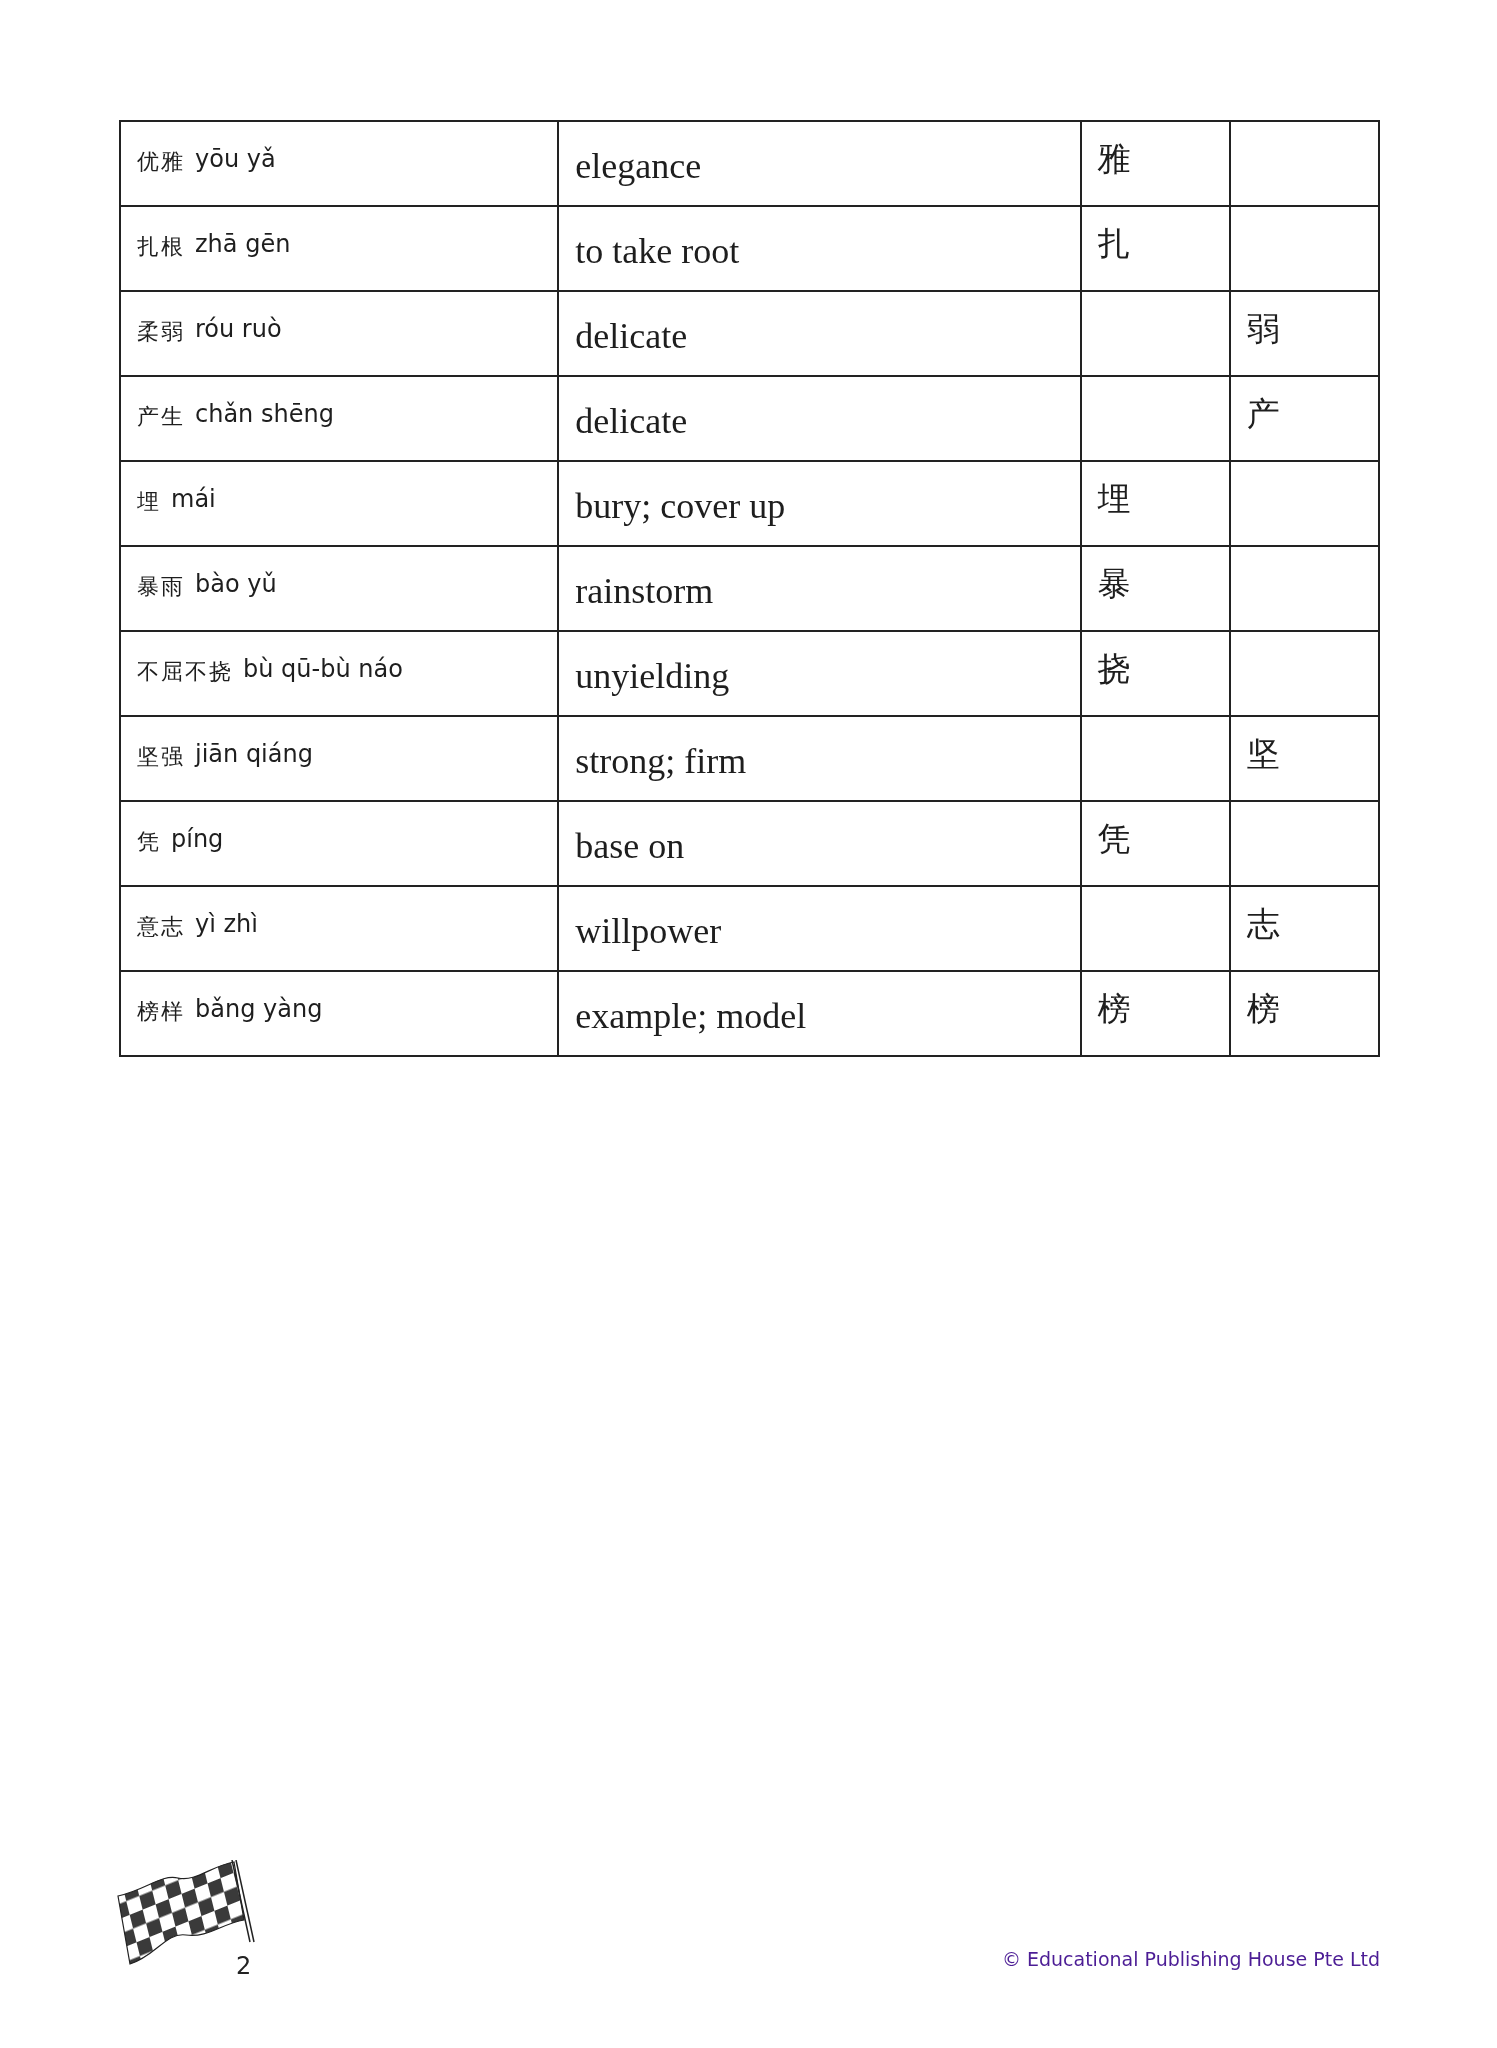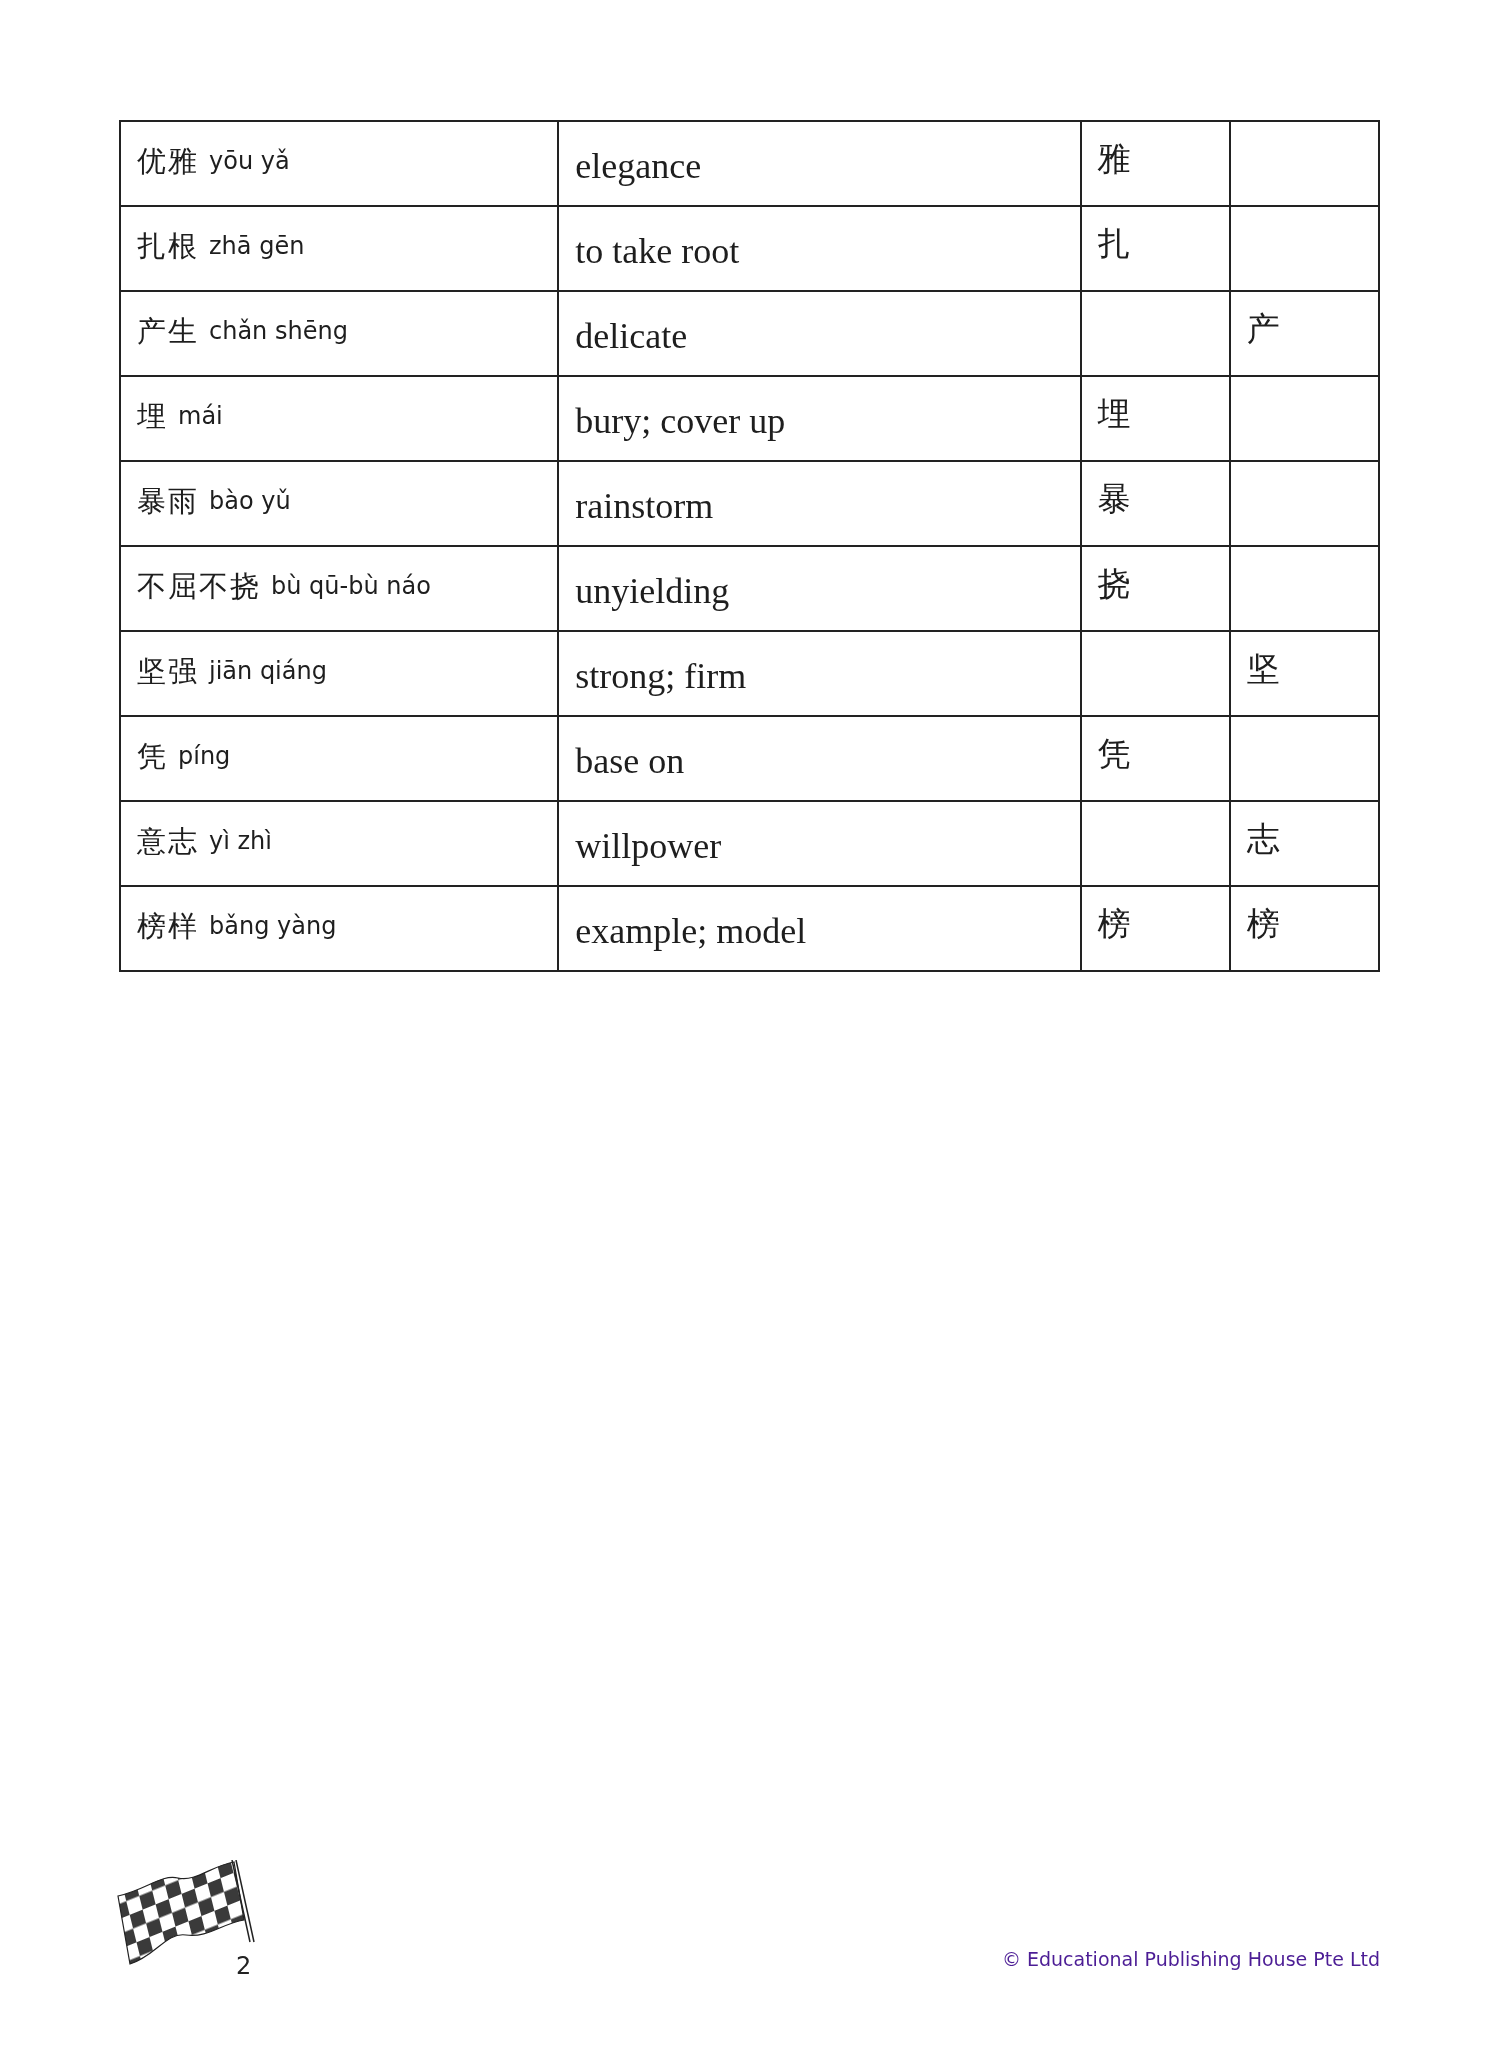--- a/index.html
+++ b/index.html
@@ -24,7 +24,7 @@
   .col-b { width: 142px; }
   .hanzi {
     font-family: "DejaVu Serif", serif;
-    font-size: 29px;
+    font-size: 22px;
     letter-spacing: 2px;
     font-weight: normal;
     position: relative; top: -2px;

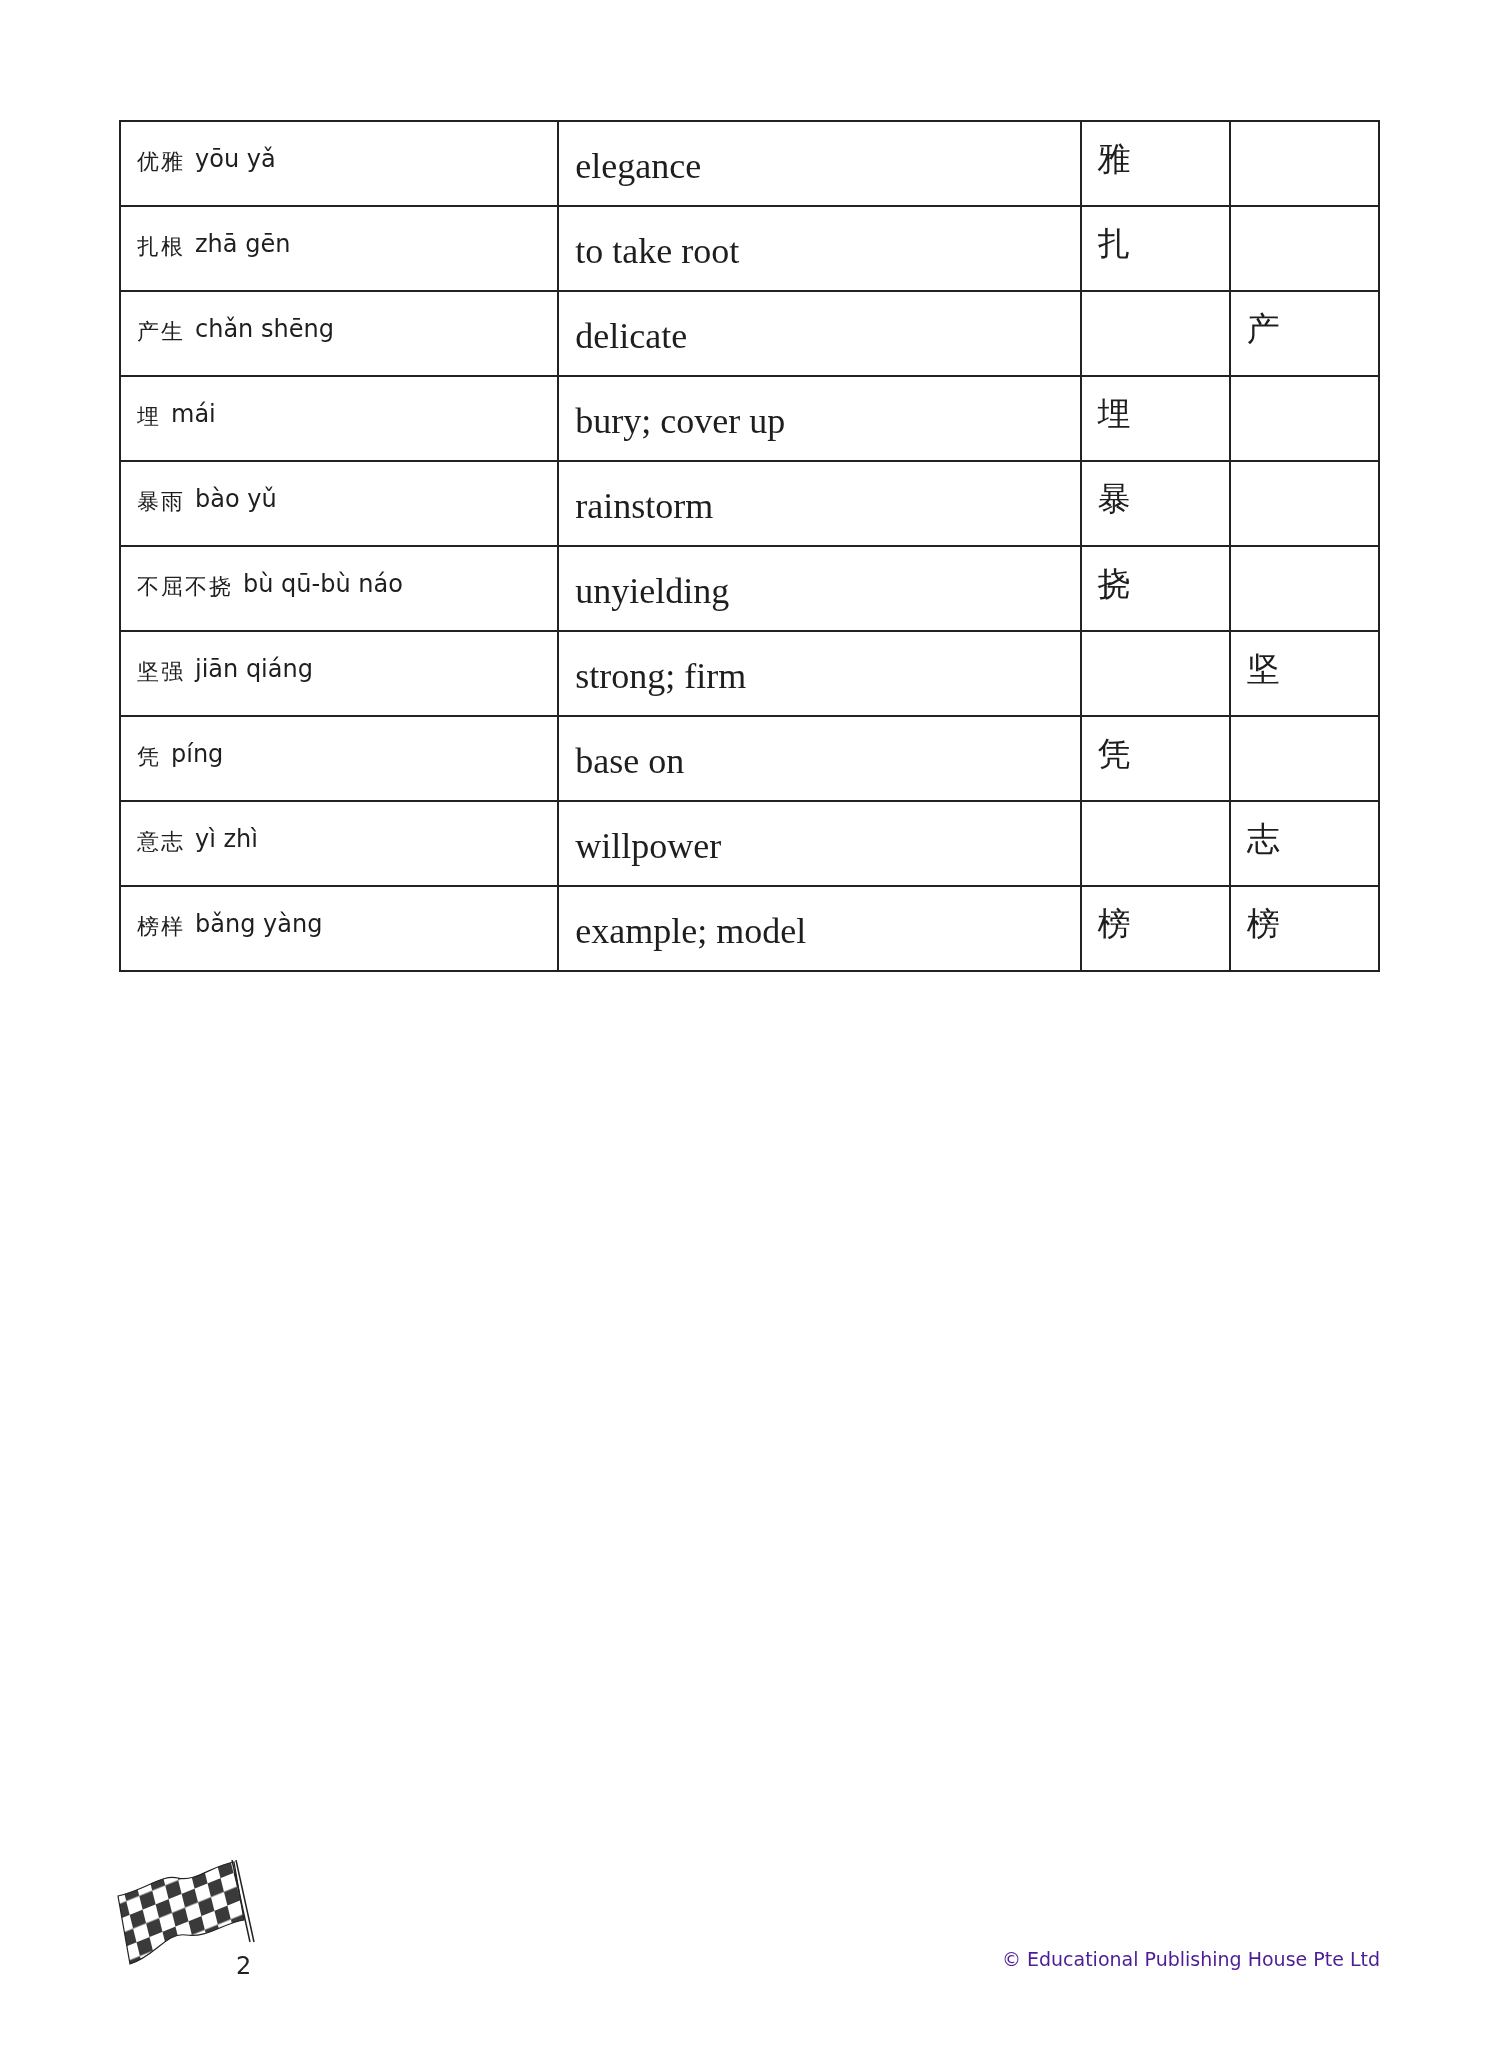--- a/index.html
+++ b/index.html
@@ -80,6 +80,12 @@
         <td class="char-cell"><span></span></td>
       </tr>
       <tr>
+        <td><span class="hanzi">柔弱</span><span class="pinyin">róu ruò</span></td>
+        <td><span class="meaning">delicate</span></td>
+        <td class="char-cell"><span></span></td>
+        <td class="char-cell"><span>弱</span></td>
+      </tr>
+      <tr>
         <td><span class="hanzi">产生</span><span class="pinyin">chǎn shēng</span></td>
         <td><span class="meaning">delicate</span></td>
         <td class="char-cell"><span></span></td>

